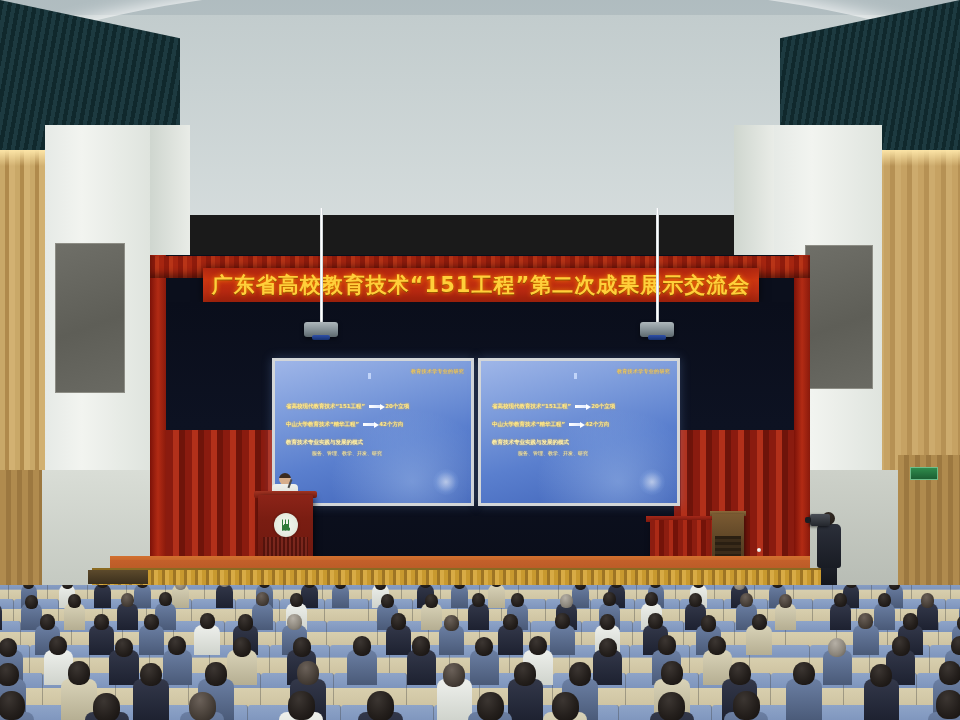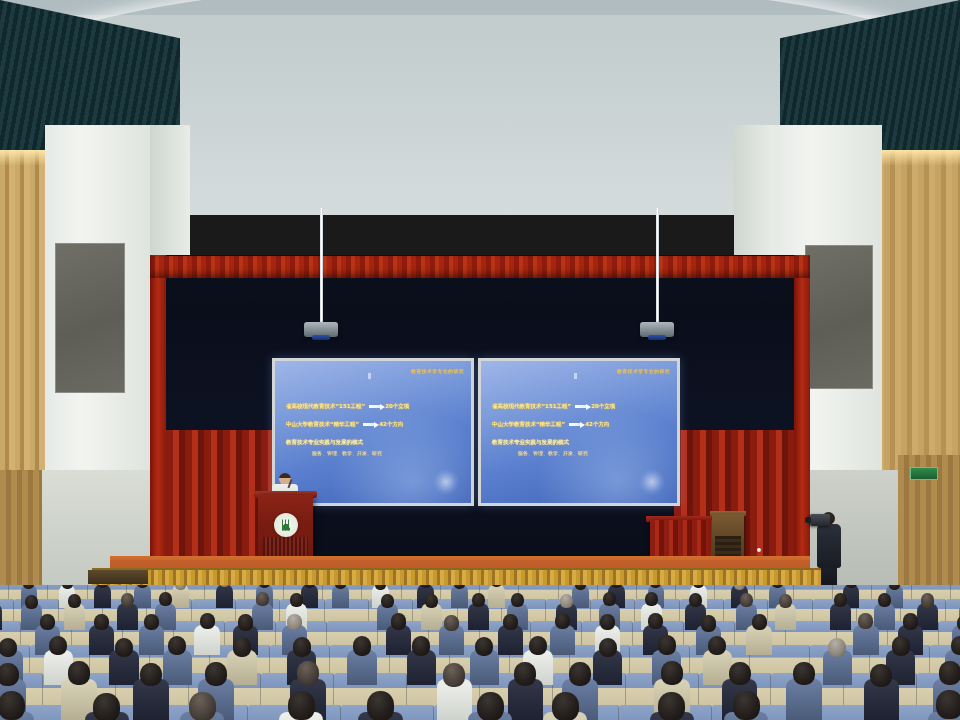--- a/index.html
+++ b/index.html
@@ -442,6 +442,9 @@
   <div class="red-frame rf-r"></div>
   <div class="valance"></div>
 
+  <div class="banner">
+    <span class="banner-text">广东省高校教育技术“151工程”第二次成果展示交流会</span>
+  </div>
 
   <div class="backdrop"></div>
 

